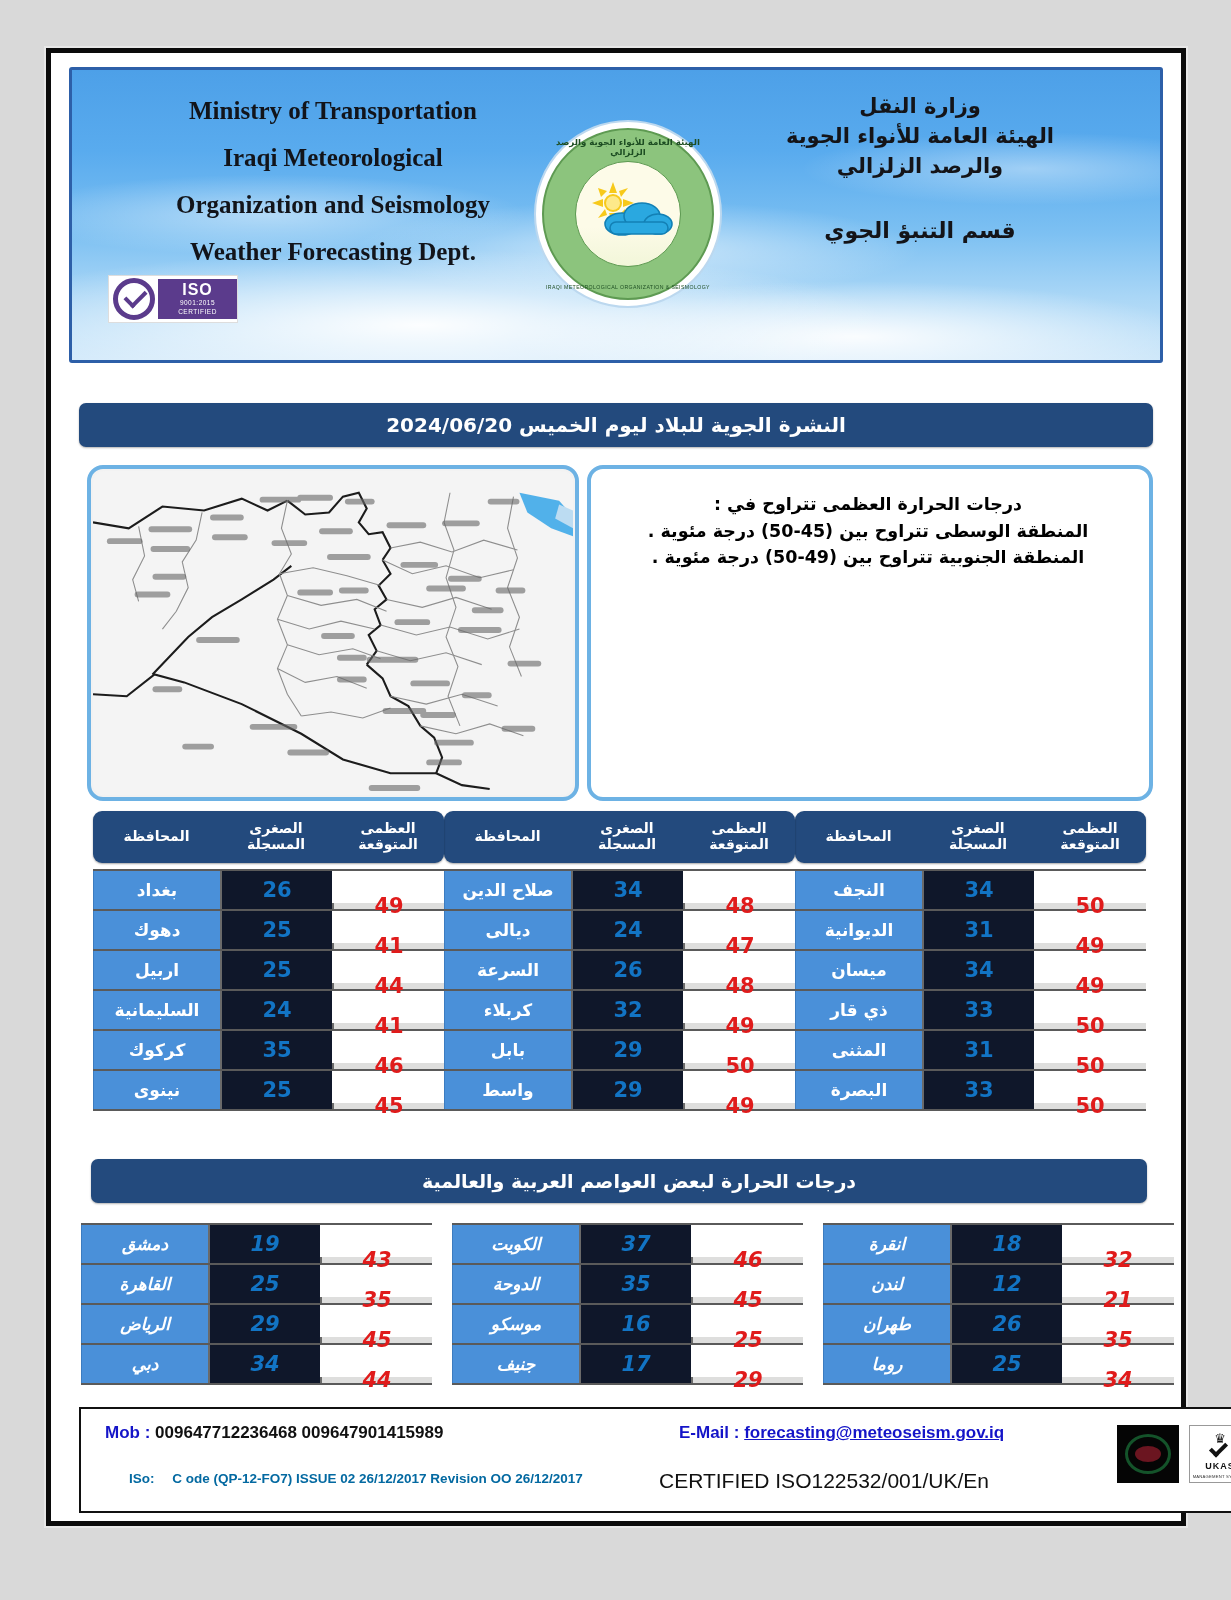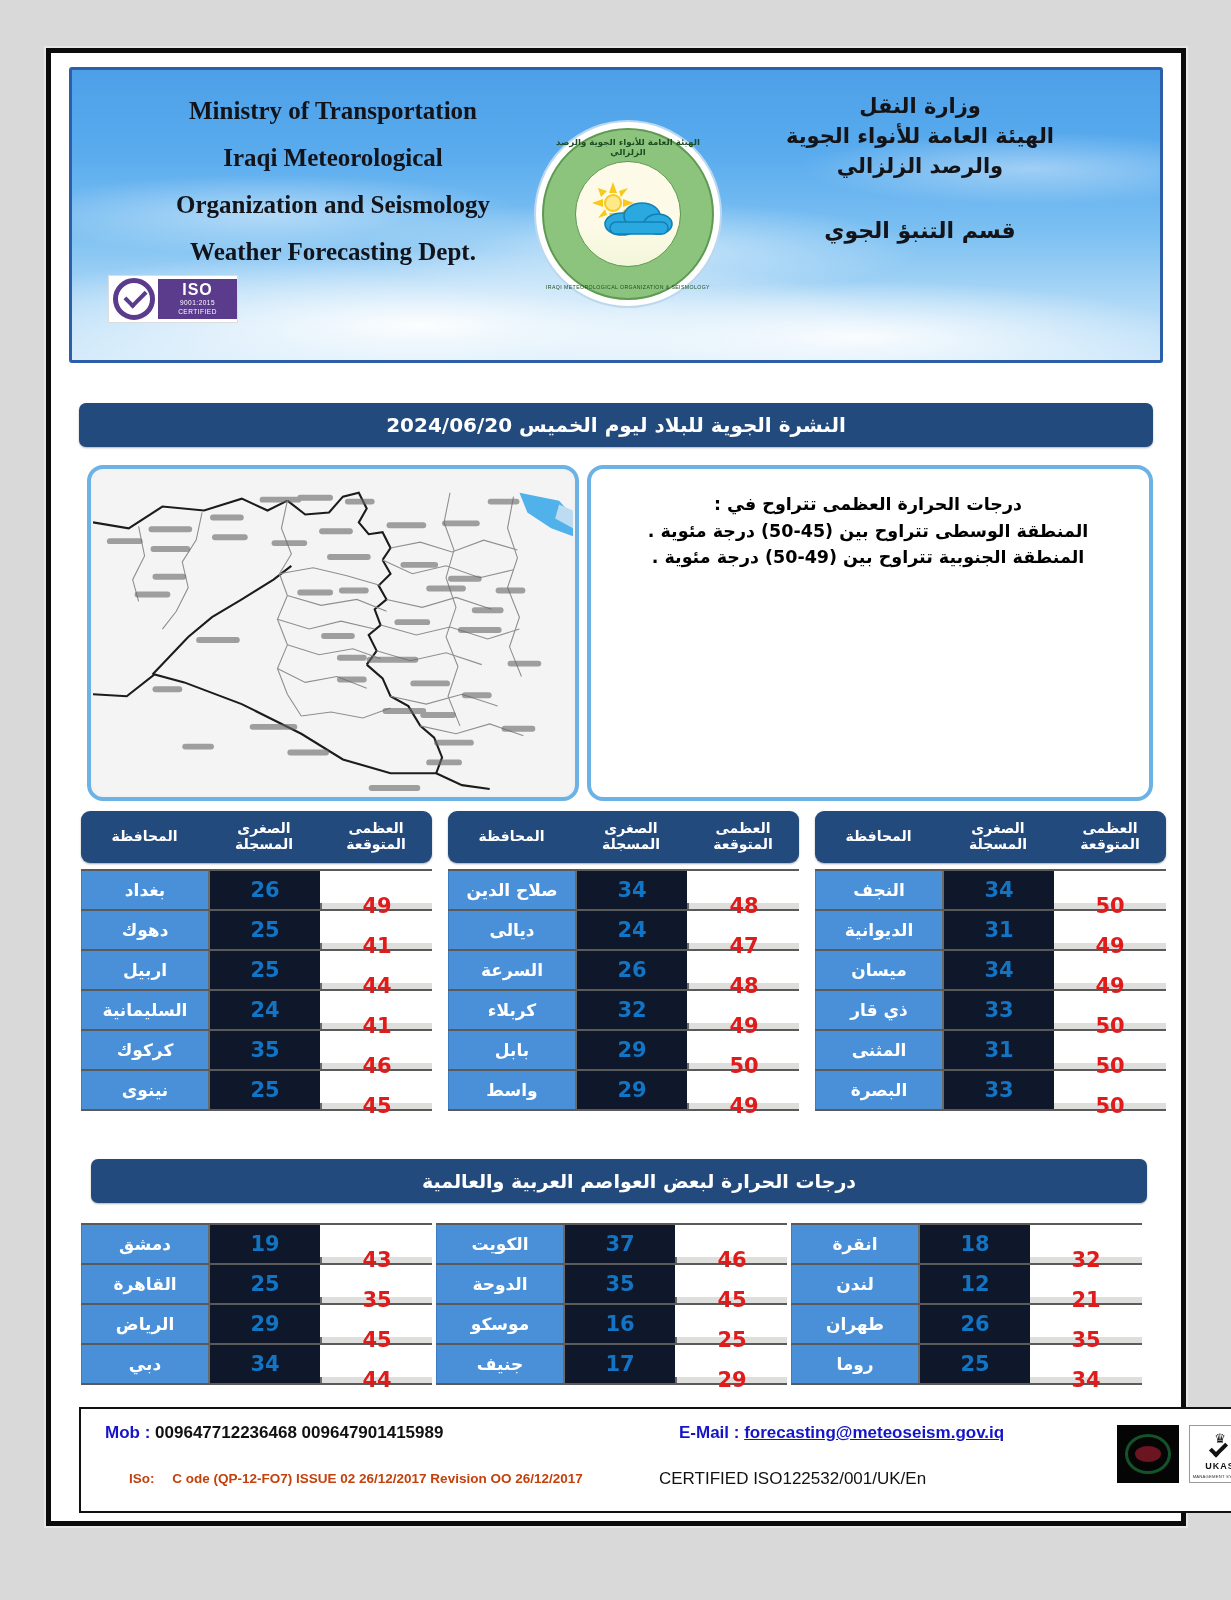--- a/index.html
+++ b/index.html
@@ -192,9 +192,9 @@
 
   
   .tables-row {
-    position: absolute; left: 24px; top: 752px;
+    position: absolute; left: 36px; top: 752px;
     width: 1070px; height: 290px;
-    display: flex; flex-direction: row-reverse; gap: 16px;
+    display: flex; flex-direction: row-reverse; gap: 0;
   }
   .tbl-block { width: 351px; }
   .tbl-head {

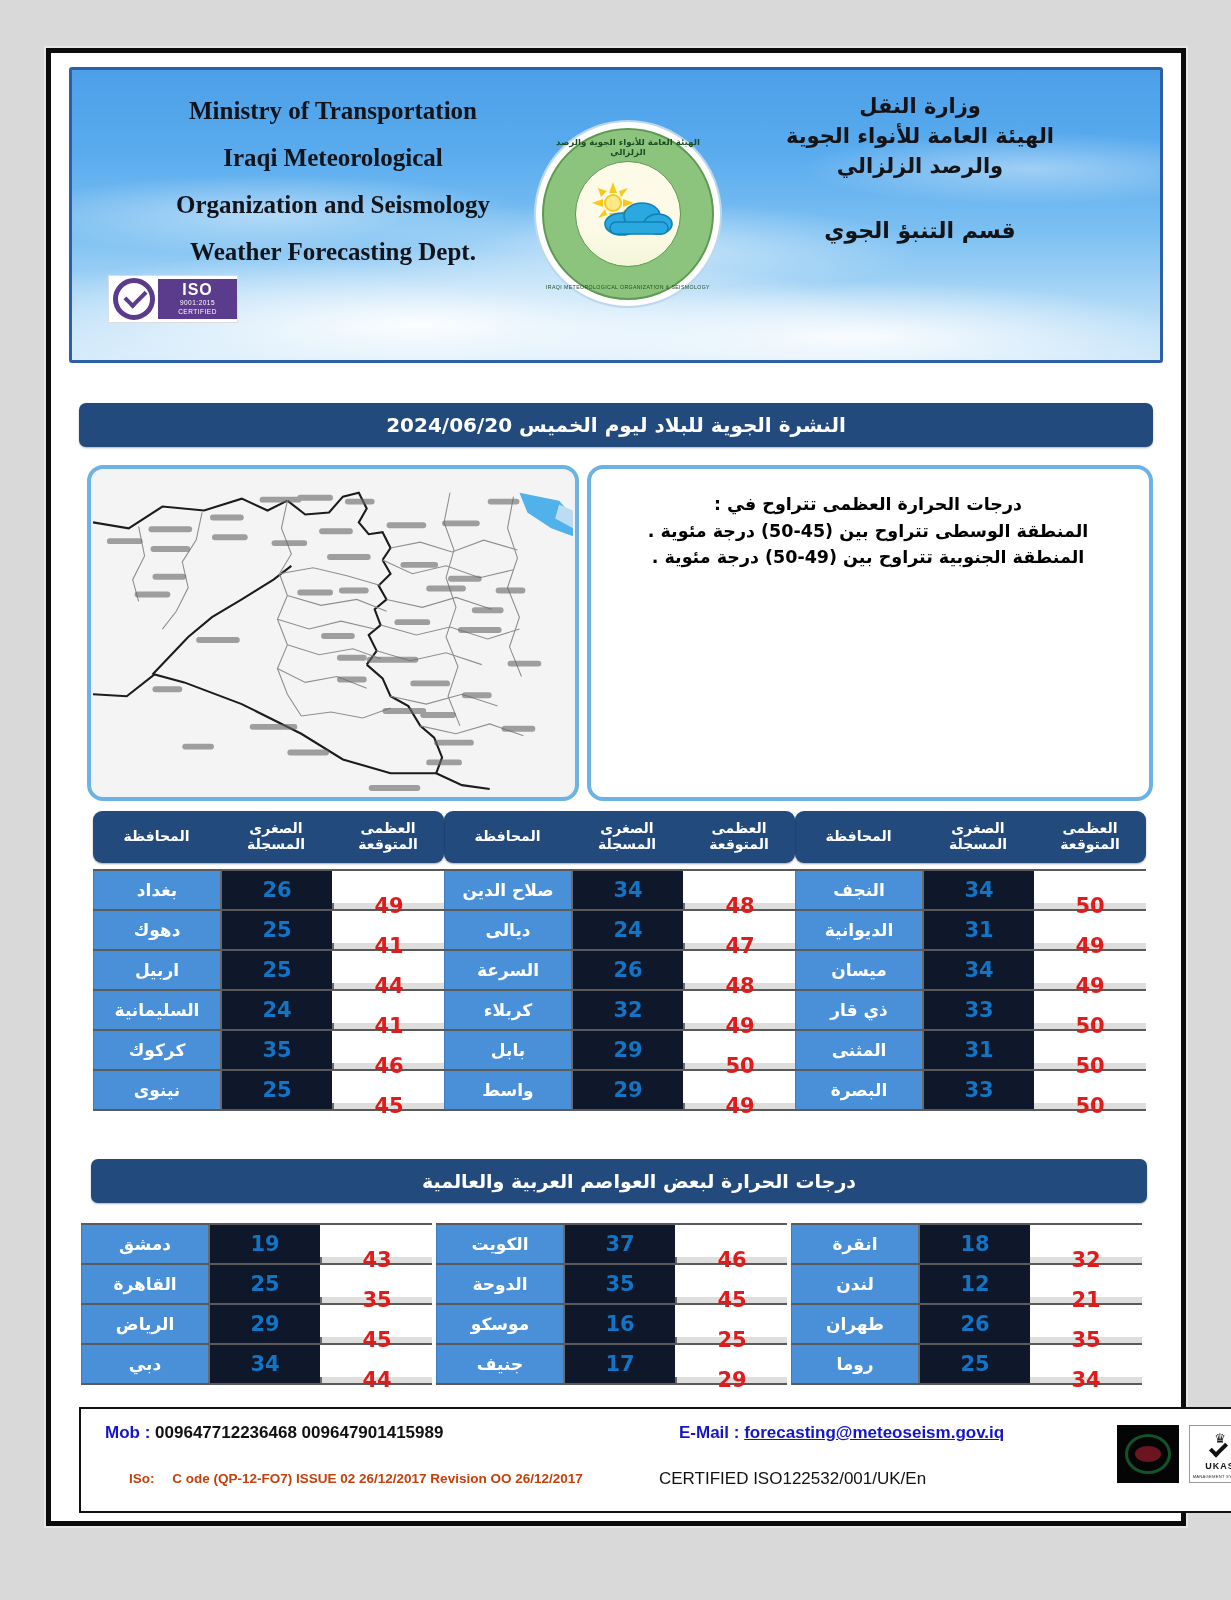--- a/index.html
+++ b/index.html
@@ -256,7 +256,7 @@
   .cap-row {
     position: absolute; left: 24px; top: 1164px;
     width: 1070px;
-    display: flex; flex-direction: row-reverse; gap: 4px;
+    display: flex; flex-direction: row-reverse; gap: 20px; font-style: italic;
   }
   .cap-row .tbl-body { border-top: 2px solid #5a5a5a; }
 

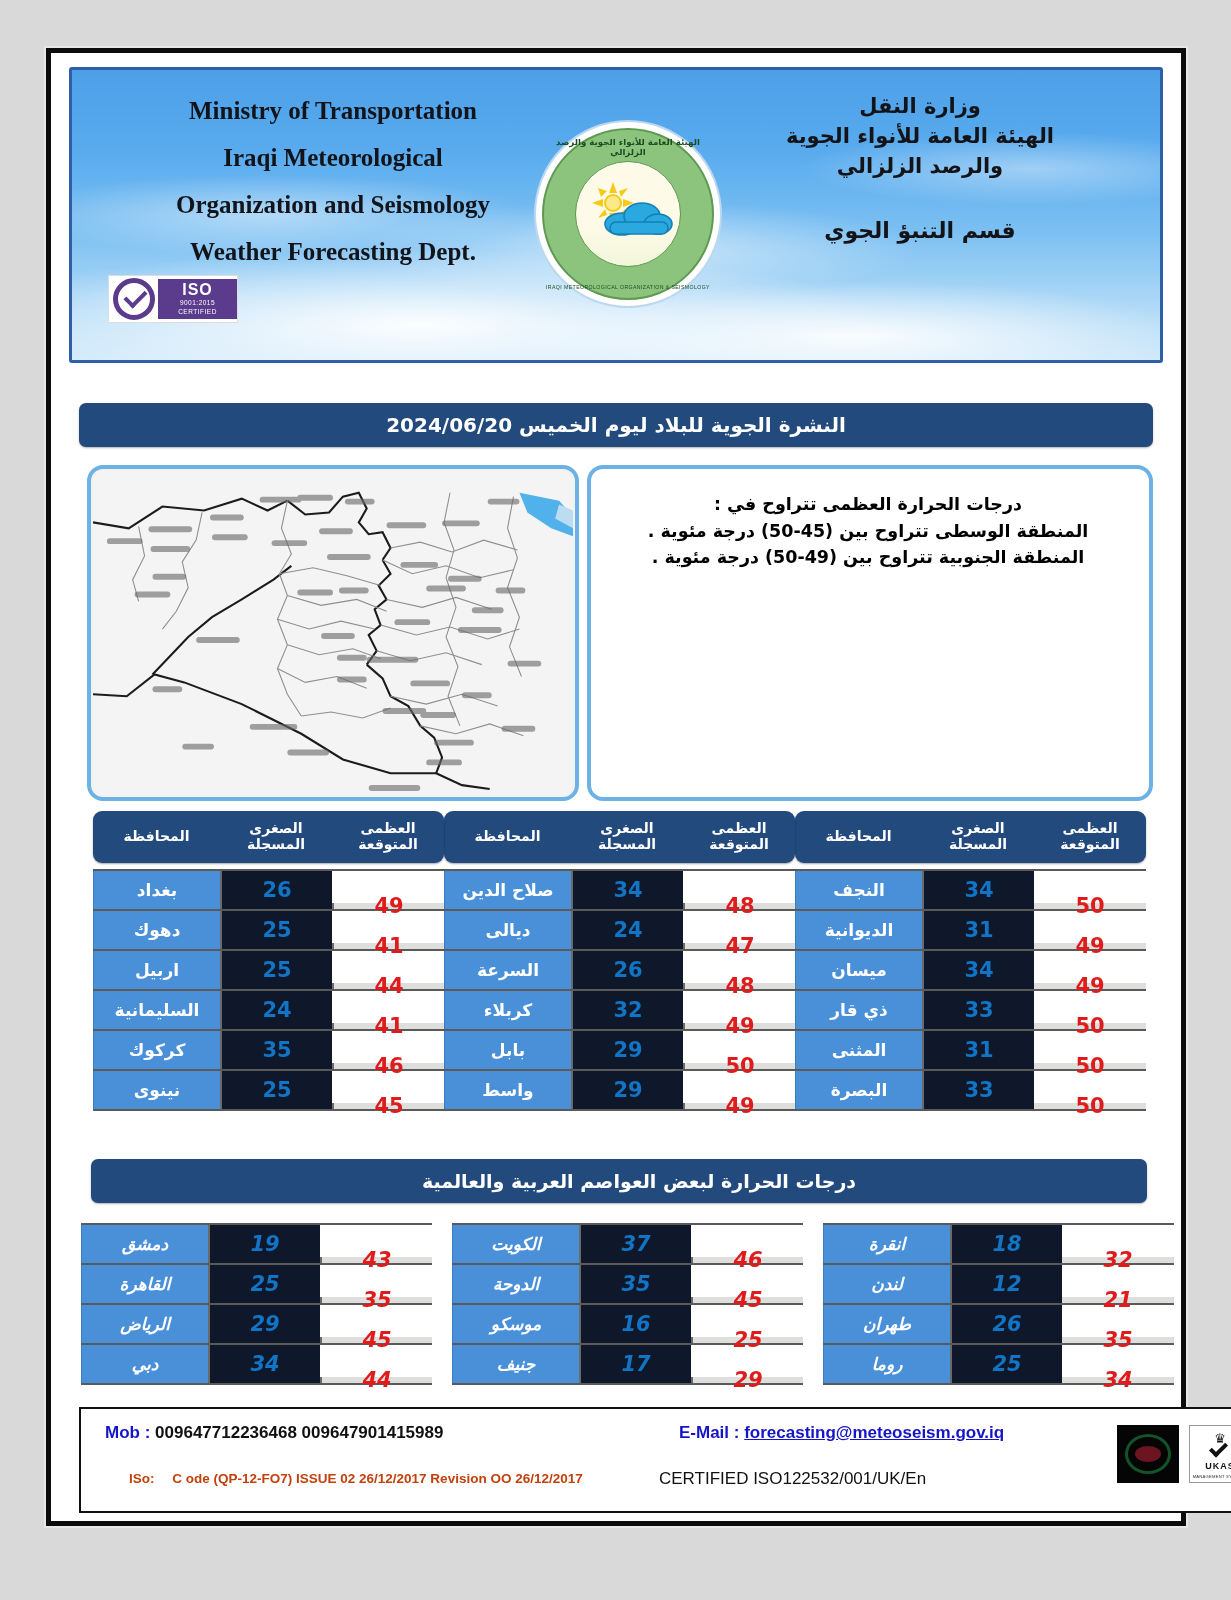--- a/index.html
+++ b/index.html
@@ -288,7 +288,7 @@
   .foot-line2 { position: absolute; top: 62px; left: 0; right: 0; }
   .f-iso {
     position: absolute; left: 24px; top: 0;
-    font-size: 13.5px; font-weight: bold; color: #c2410c;
+    font-size: 13.5px; font-weight: bold; color: #0369a1;
     font-family: "Liberation Sans", sans-serif;
     padding-left: 24px;
   }

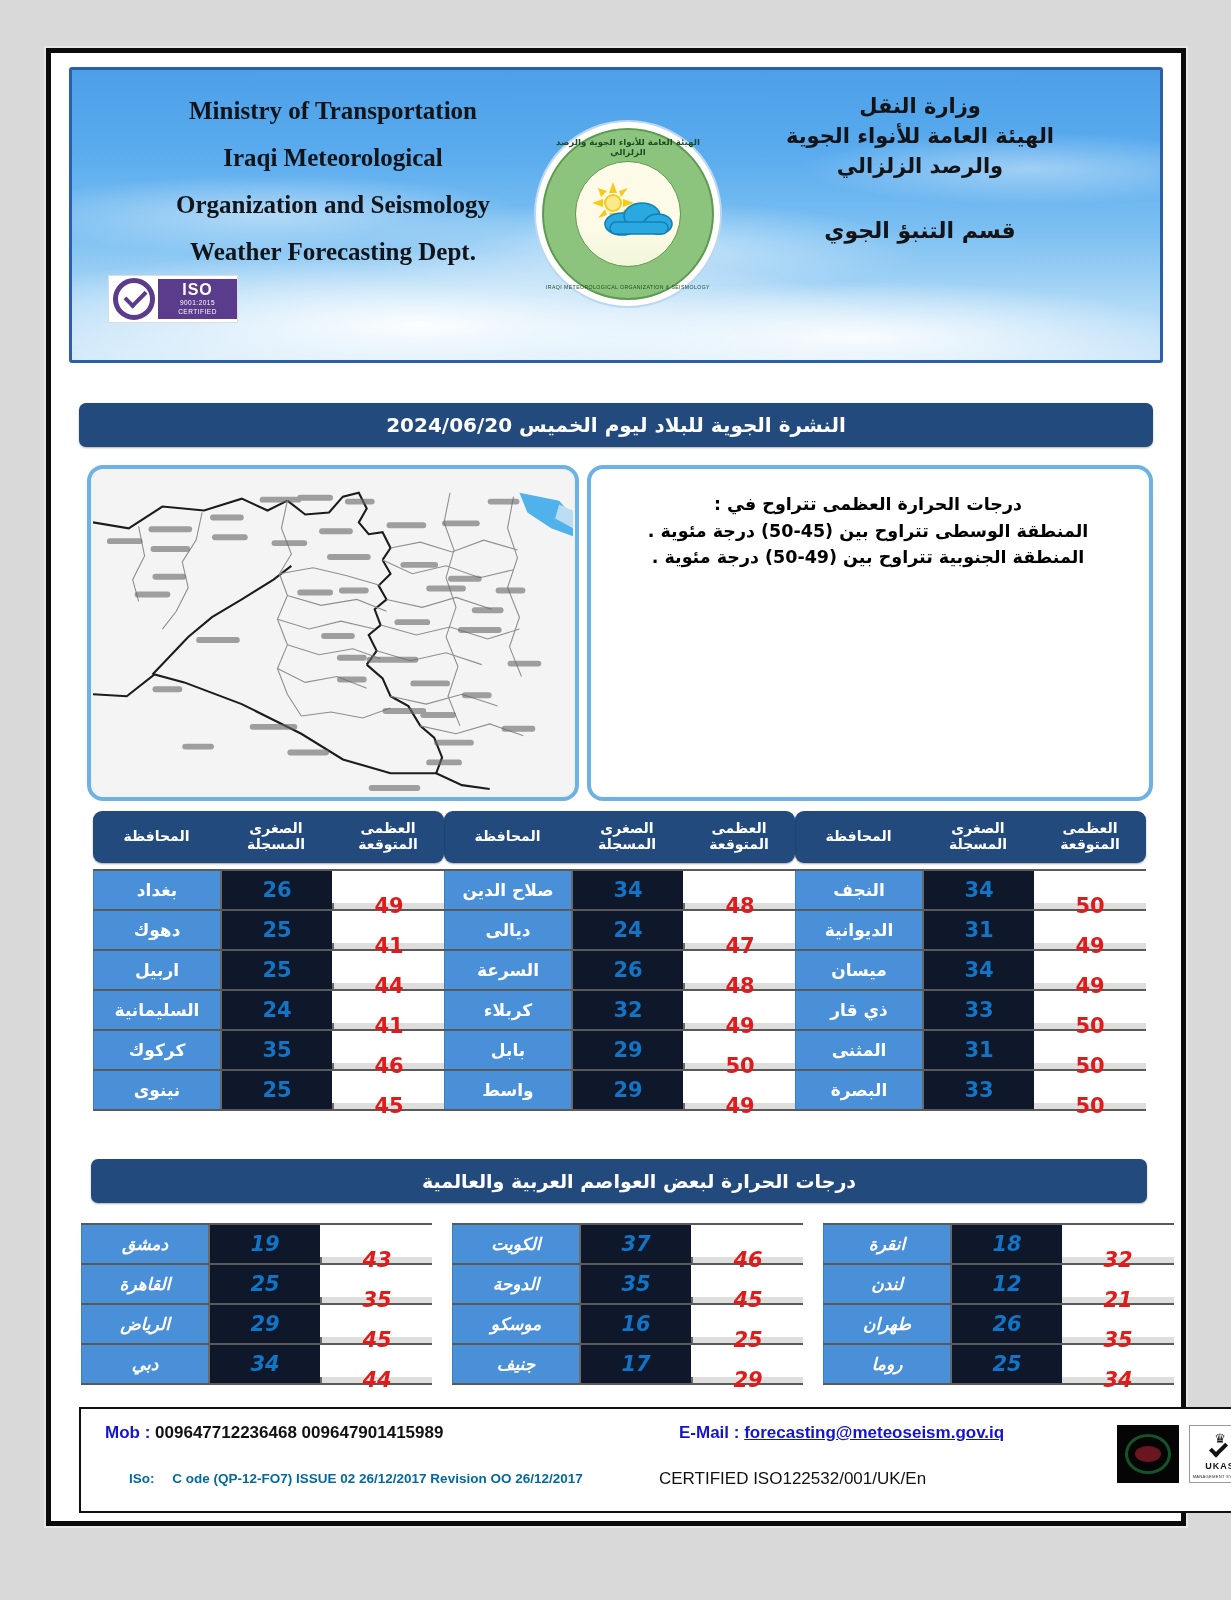--- a/index.html
+++ b/index.html
@@ -295,7 +295,7 @@
   .f-iso .k { margin-right: 14px; }
   .f-cert {
     position: absolute; left: 578px; top: -2px;
-    font-size: 17px; color: #111;
+    font-size: 21px; color: #111;
     font-family: "Liberation Sans", sans-serif;
   }
   .f-logos {

